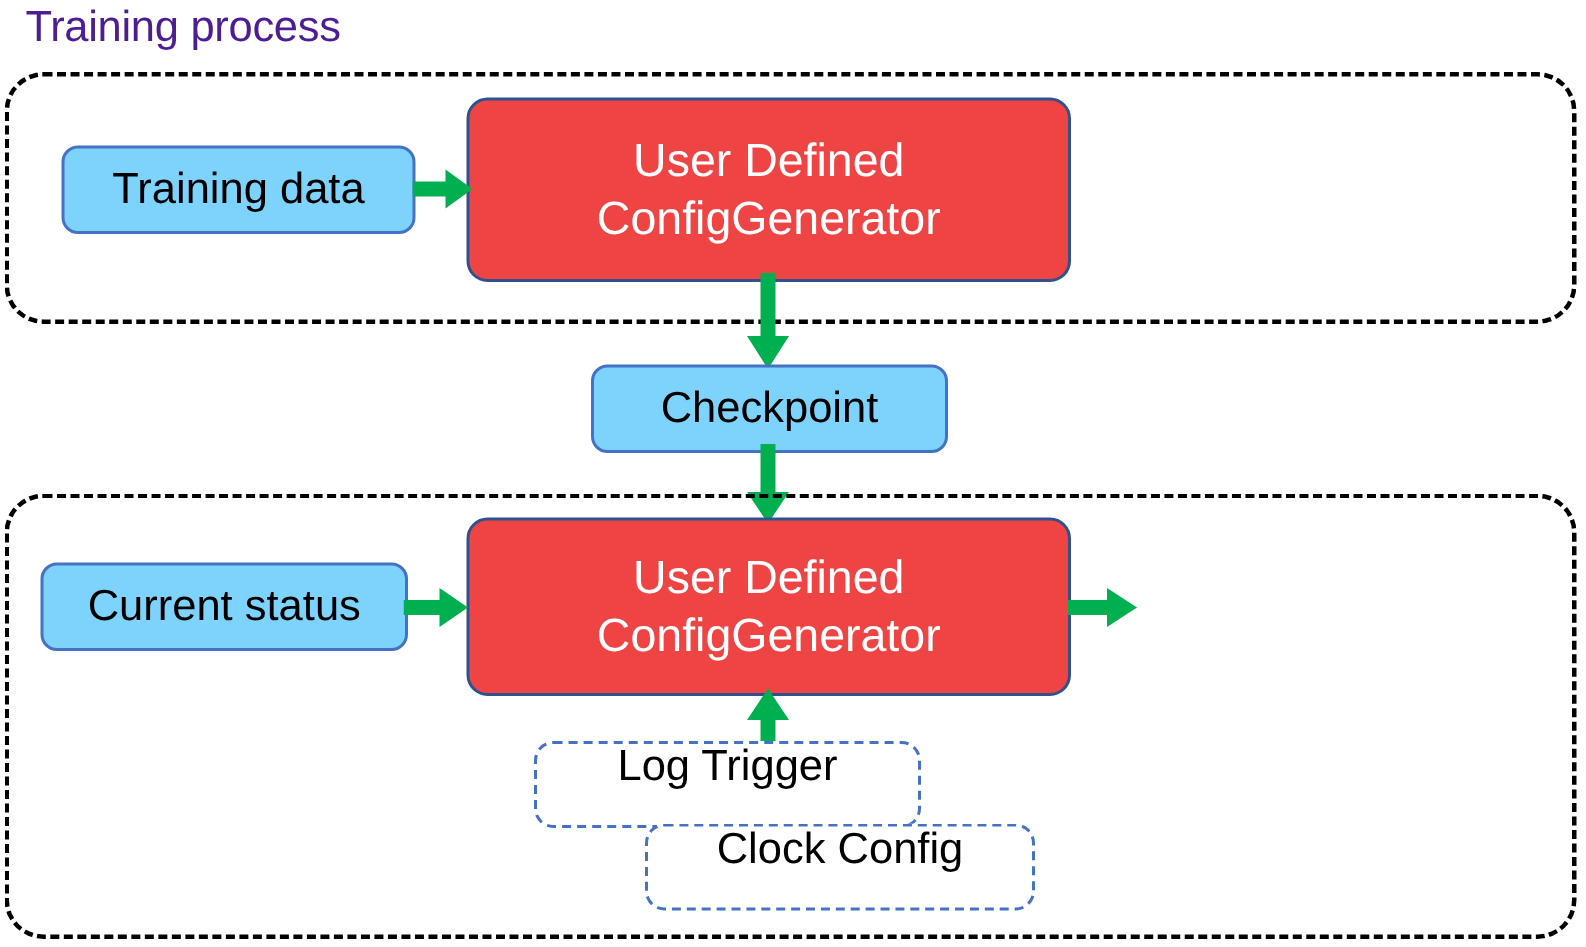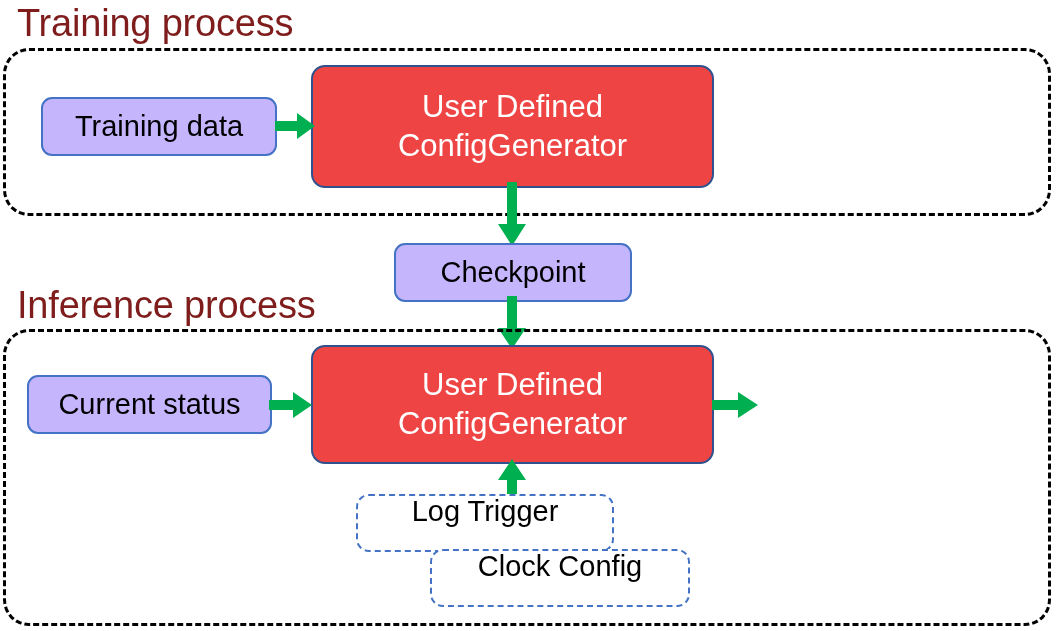--- a/index.html
+++ b/index.html
@@ -23,9 +23,9 @@
   
   .section-title {
     position: absolute;
-    font-size: 38px;
+    font-size: 29px;
     line-height: 1;
-    color: #7f1d1d;
+    color: #4c1d95;
     white-space: nowrap;
     letter-spacing: -0.2px;
     text-align: right;

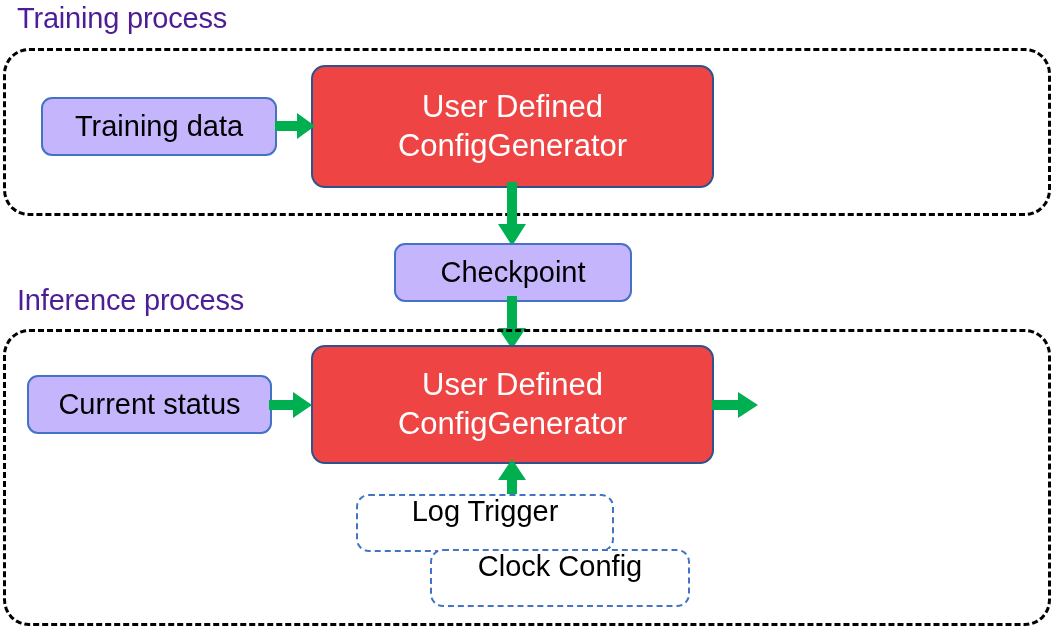--- a/index.html
+++ b/index.html
@@ -48,7 +48,7 @@
   .node {
     position: absolute;
     box-sizing: border-box;
-    background: #c4b5fd;
+    background: #7dd3fc;
     border: 2px solid #4472c4;
     border-radius: 11px;
     display: flex;

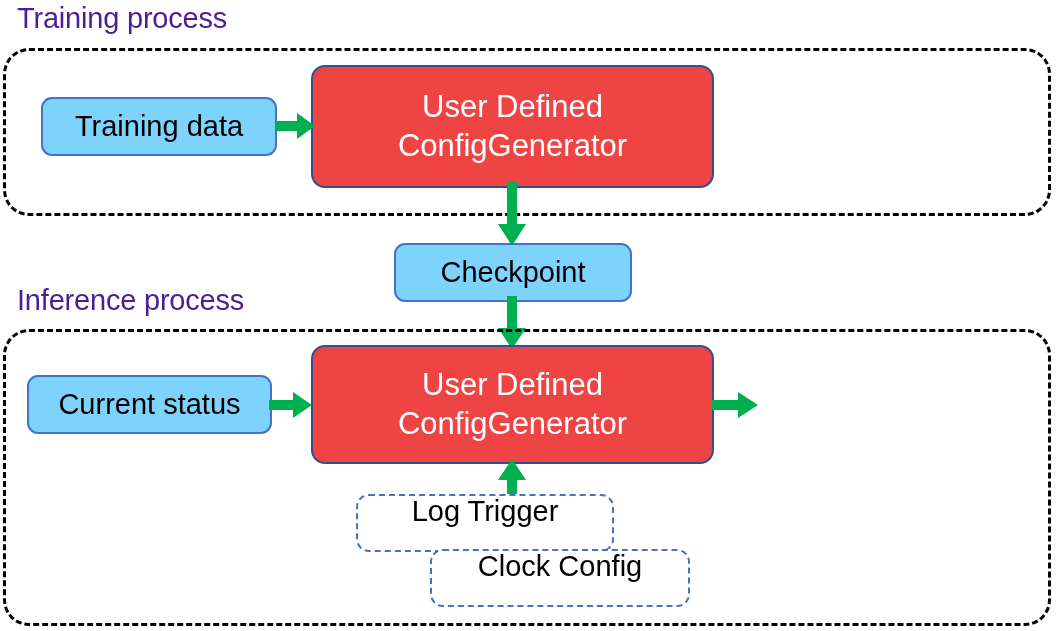--- a/index.html
+++ b/index.html
@@ -145,7 +145,6 @@
     <path d="M13,0 L23,0 L23,32 L32,32 L18,53 L4,32 L13,32 Z" fill="#00B050"></path>
   </svg>
 
-  <div class="section-title" id="title-inference">Inference process</div>
 
   <div class="group-container" id="group-inference"></div>
 

